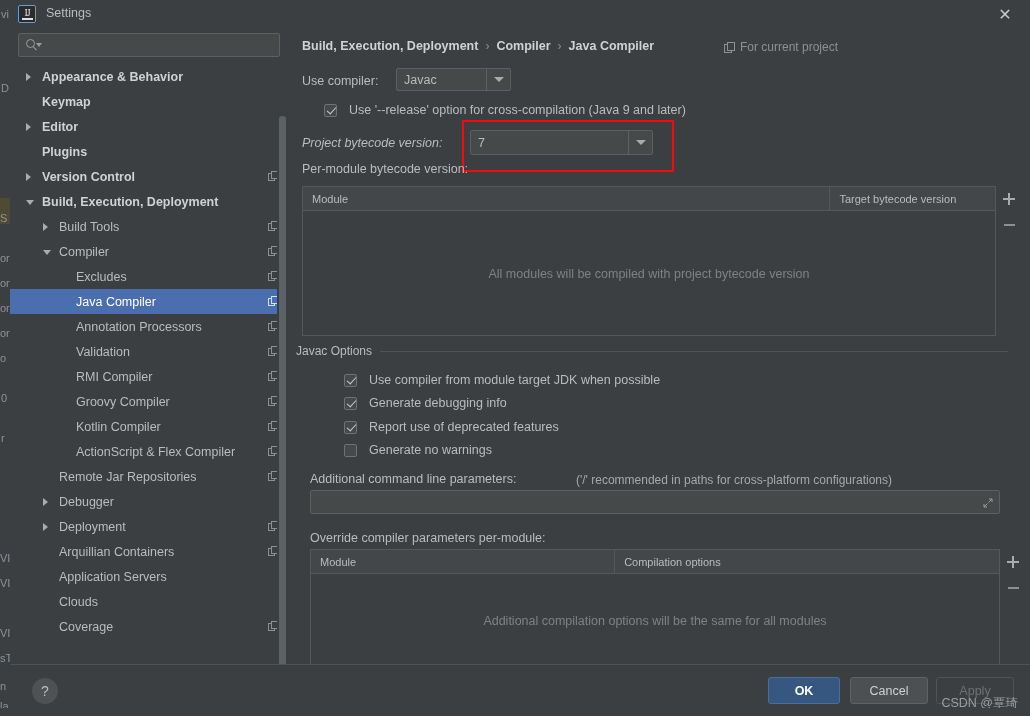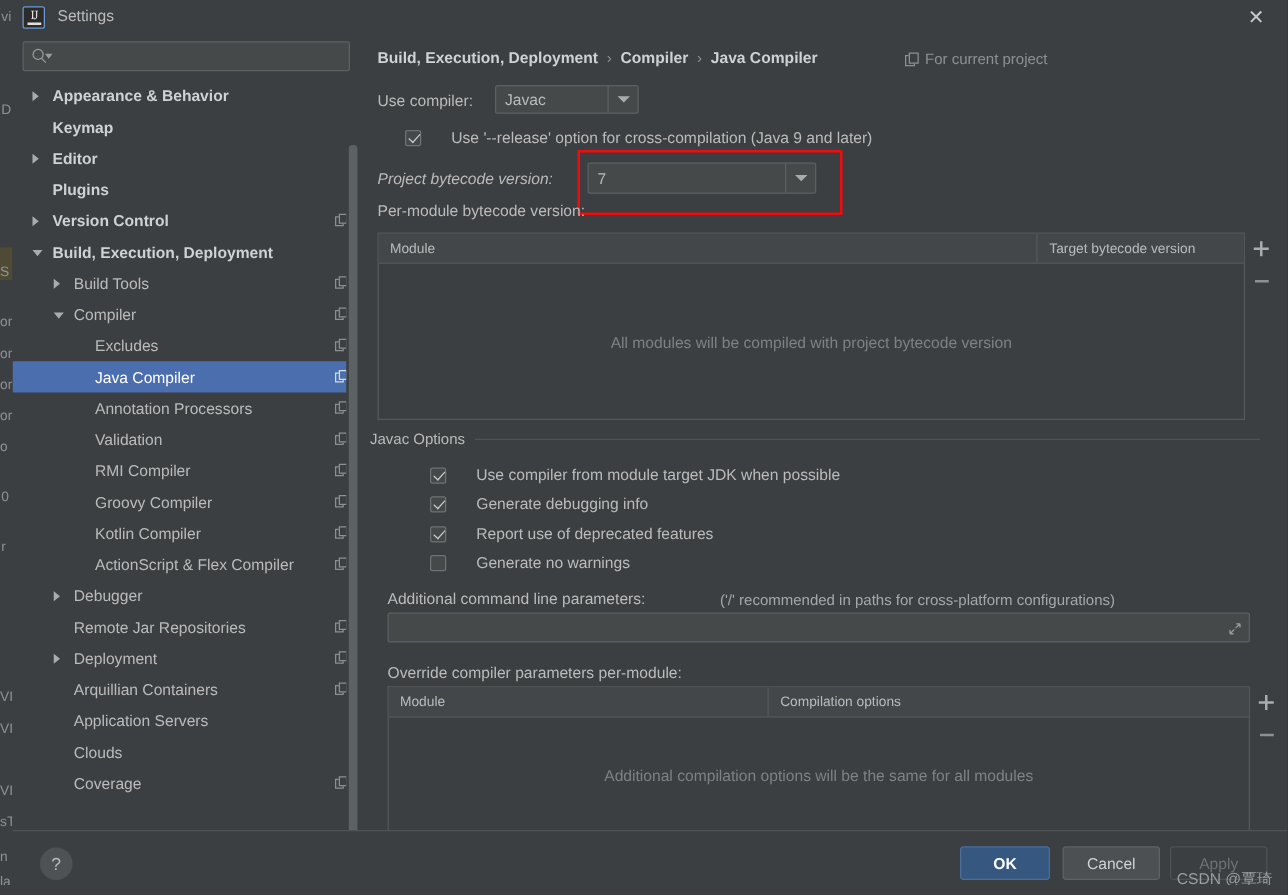--- a/index.html
+++ b/index.html
@@ -103,7 +103,7 @@
   }
   .combo .tri { width:0; height:0; border-left:5px solid transparent; border-right:5px solid transparent; border-top:5px solid #a9acae; }
 
-  .cbrow { position:absolute; display:flex; align-items:center; gap:24px;padding-left:12px; }
+  .cbrow { position:absolute; display:flex; align-items:center; gap:12px;padding-left:12px; }
   .cbox {
     width:13px; height:13px; border:1px solid #6e7275; background:#45494a;
     border-radius:2px; position:relative; flex:none;

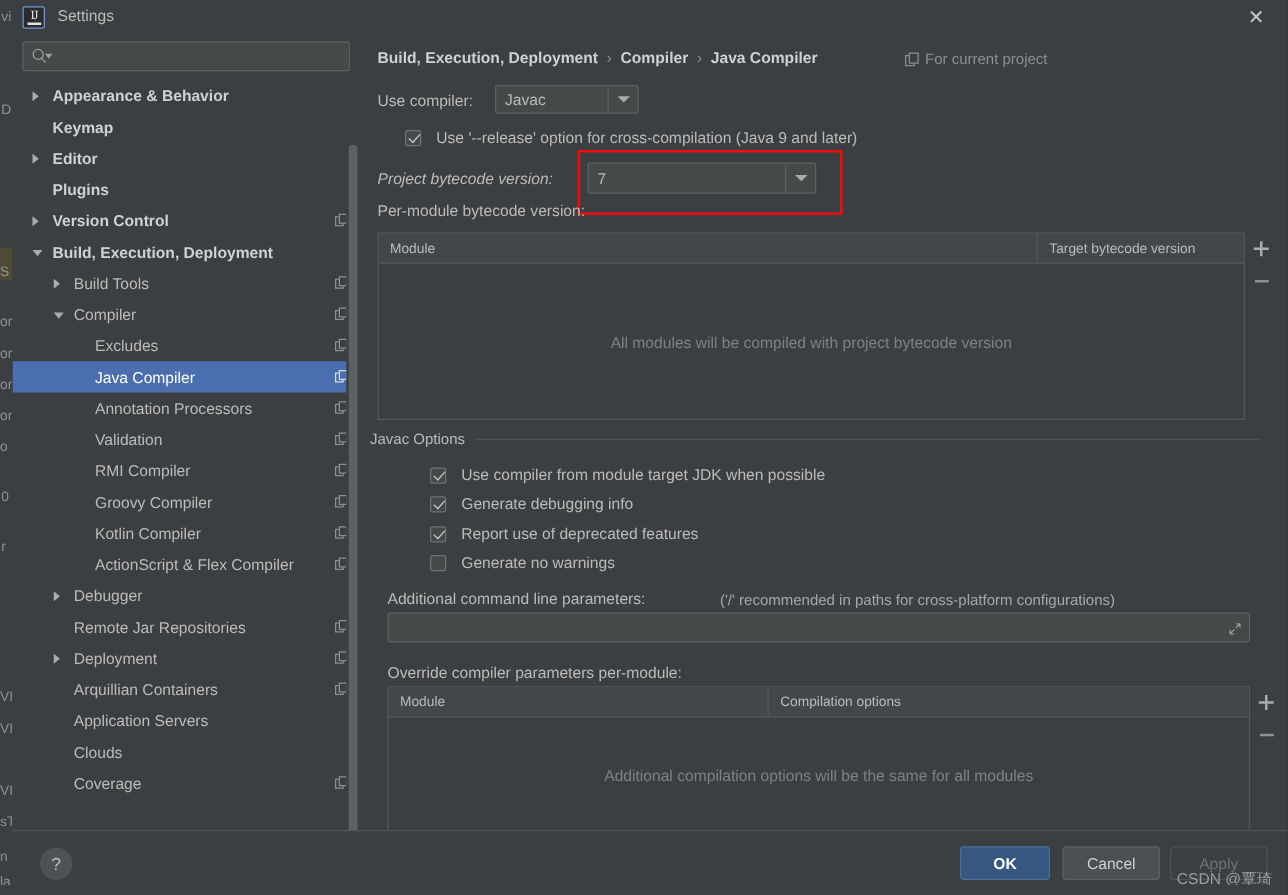--- a/index.html
+++ b/index.html
@@ -325,15 +325,15 @@
             </span>
           </div>
           <div class="tree-item">
+            <span class="tree-label" style="position: absolute; left: 49px;">Remote Jar Repositories</span>
+            <span class="copy-icon">
+              <span class="b1"></span>
+              <span class="b2"></span>
+            </span>
+          </div>
+          <div class="tree-item">
             <span class="arrow right" style="left: 33px; top: 9px; position: absolute;"></span>
             <span class="tree-label" style="position: absolute; left: 49px;">Debugger</span>
-          </div>
-          <div class="tree-item">
-            <span class="tree-label" style="position: absolute; left: 49px;">Remote Jar Repositories</span>
-            <span class="copy-icon">
-              <span class="b1"></span>
-              <span class="b2"></span>
-            </span>
           </div>
           <div class="tree-item">
             <span class="arrow right" style="left: 33px; top: 9px; position: absolute;"></span>

